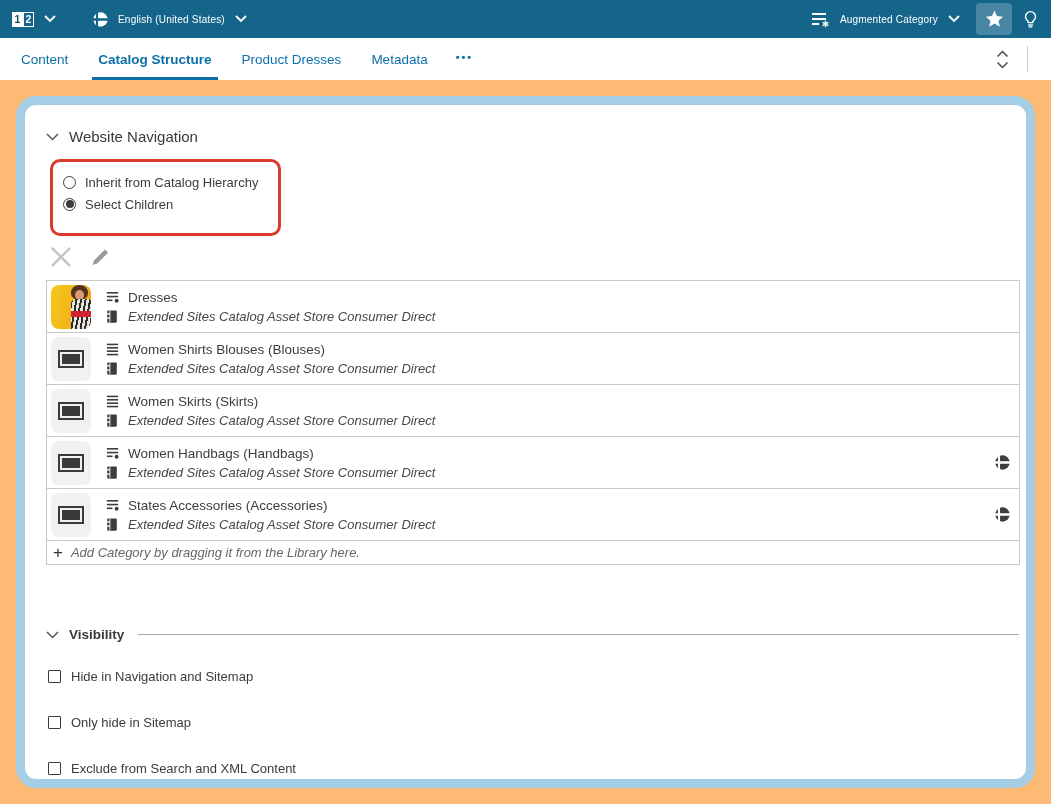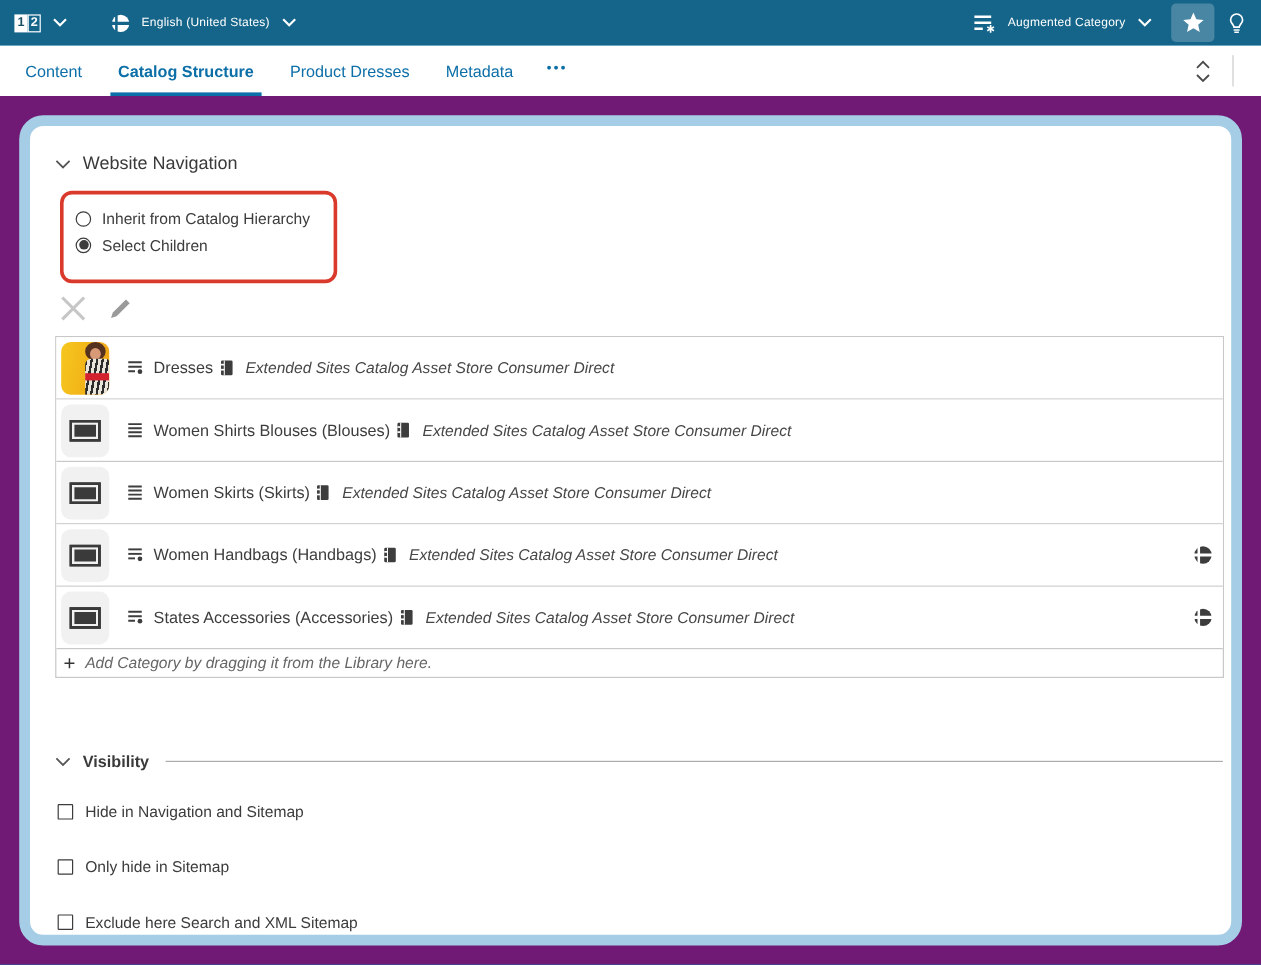--- a/index.html
+++ b/index.html
@@ -38,7 +38,7 @@
   .tab-divider { width:1px; height:26px; background:#ccc; margin:0 4px 0 14px; }
 
   
-  .content { height:724px; background:#701a75; padding:16px; }
+  .content { height:724px; background:#fdba74; padding:16px; }
   .card { width:1019px; height:692px; background:#fff; border:9px solid #a5cde6;
     border-radius:20px; padding:19px 7px 20px 21px; }
 

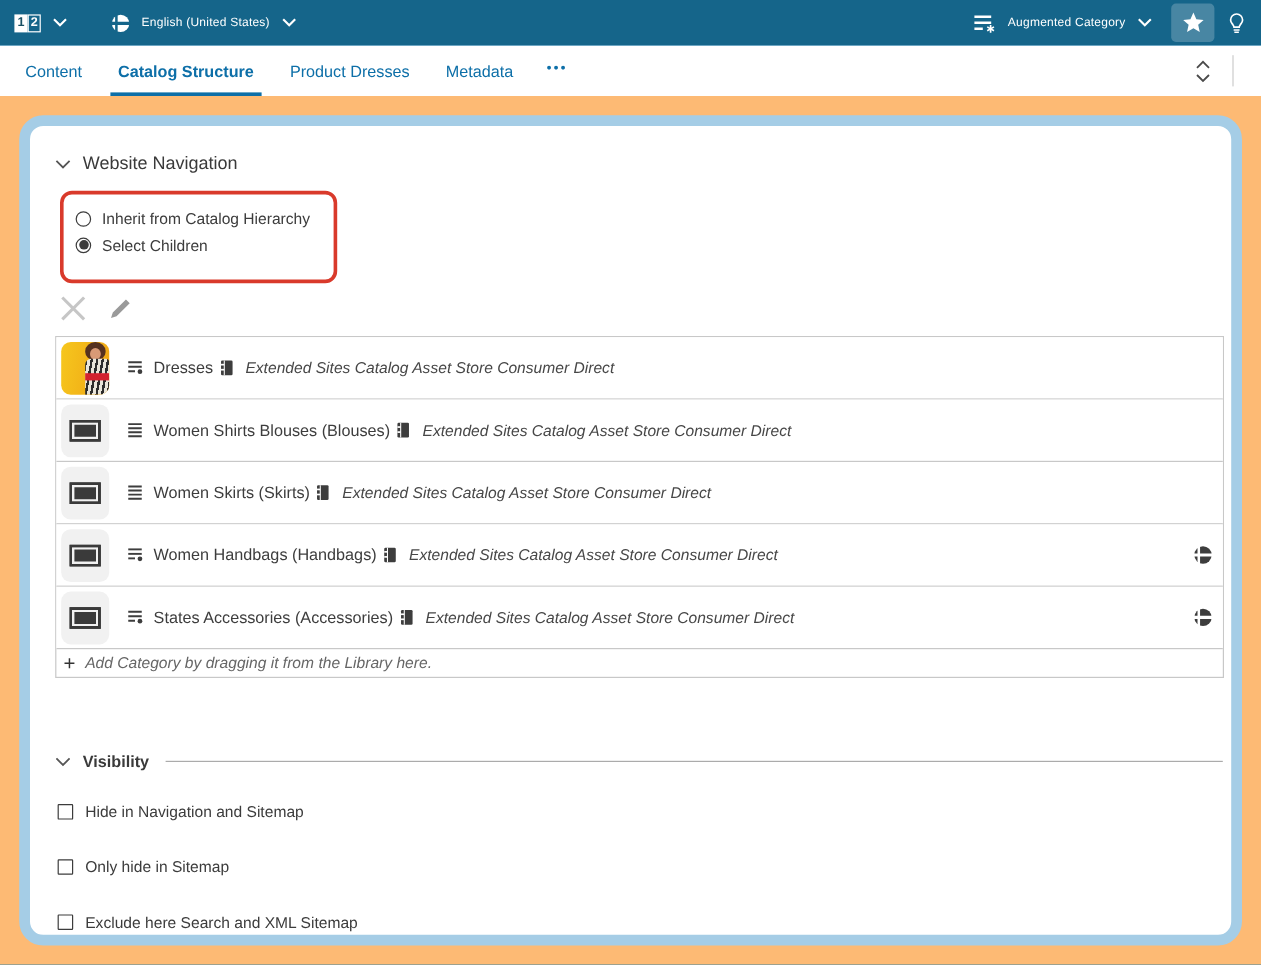--- a/index.html
+++ b/index.html
@@ -74,7 +74,7 @@
   .thumb.placeholder { background:#f1f1f1; display:flex; align-items:center; justify-content:center; }
   .frame { width:26px; height:18px; background:#3a3a3a; border:2px solid #3a3a3a;
     box-shadow:inset 0 0 0 2px #f1f1f1; }
-  .row-lines { display:flex; gap:4px; }
+  .row-lines { display:flex; flex-direction:column; gap:4px; }
   .row-line { display:flex; align-items:center; }
   .row-line .ric { display:inline-flex; width:15px; margin-right:8px; flex:none; }
   .cat-title { font-size:13.5px; color:#3d3d3d; }

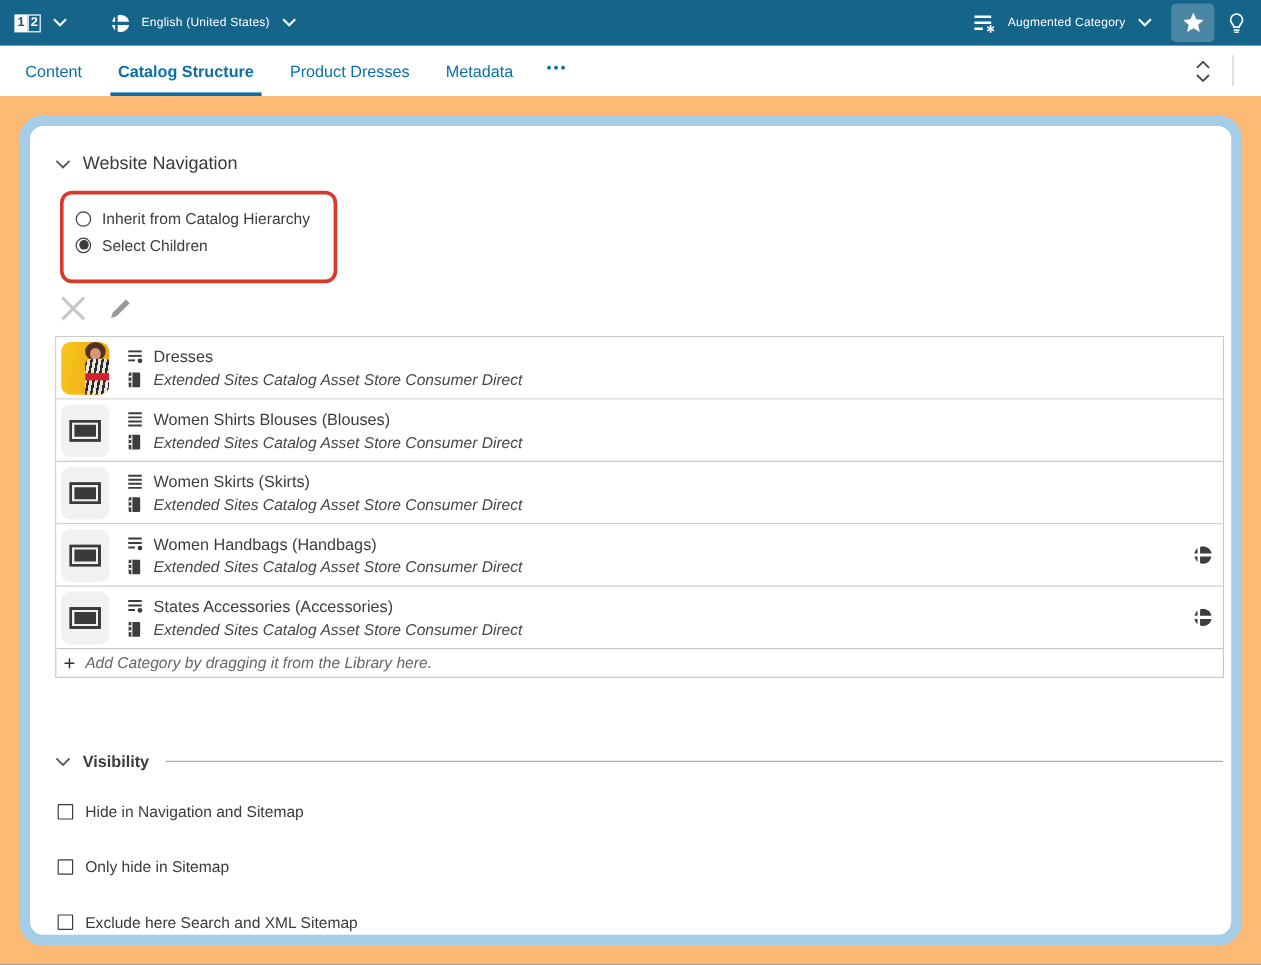--- a/index.html
+++ b/index.html
@@ -425,7 +425,7 @@
   </div>
         <div class="check-row">
     <span class="checkbox"></span>
-    <span class="check-label">Exclude here Search and XML Sitemap</span>
+    <span class="check-label">Exclude from Search and XML Content</span>
   </div>
       </div>
 

